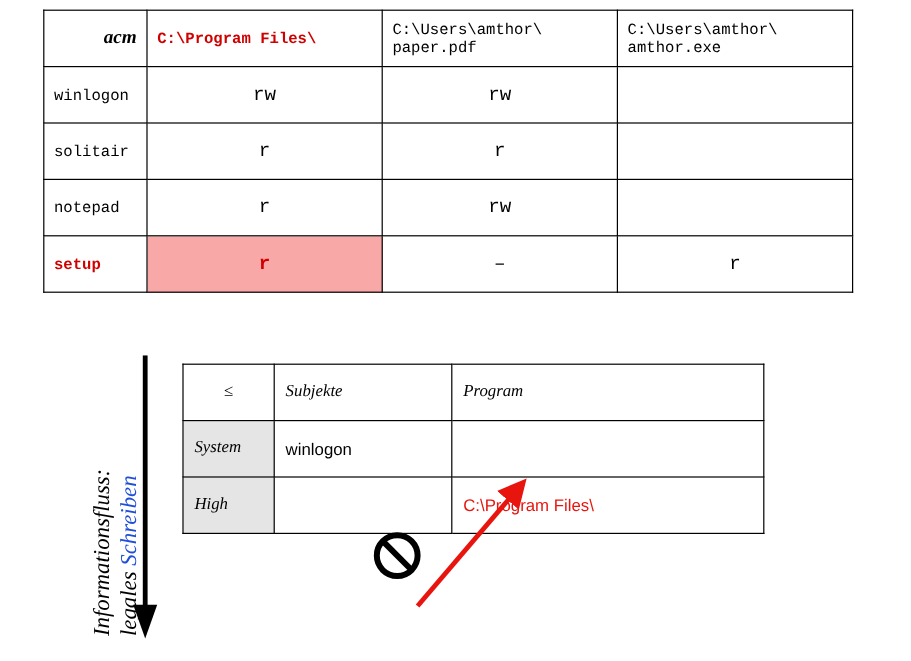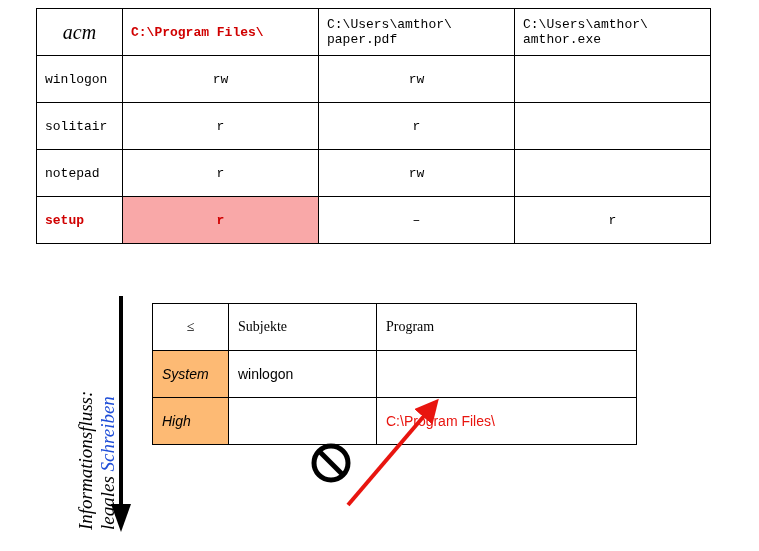--- a/index.html
+++ b/index.html
@@ -35,9 +35,9 @@
   .acm-corner {
     font-family: "Liberation Serif", serif;
     font-style: italic;
-    font-weight: normal;
-    font-size: 20px;
-    text-align: center;
+    font-weight: bold;
+    font-size: 16px;
+    text-align: right;
   }
   .acm-colhead {
     font-family: "Liberation Mono", "DejaVu Sans Mono", monospace;

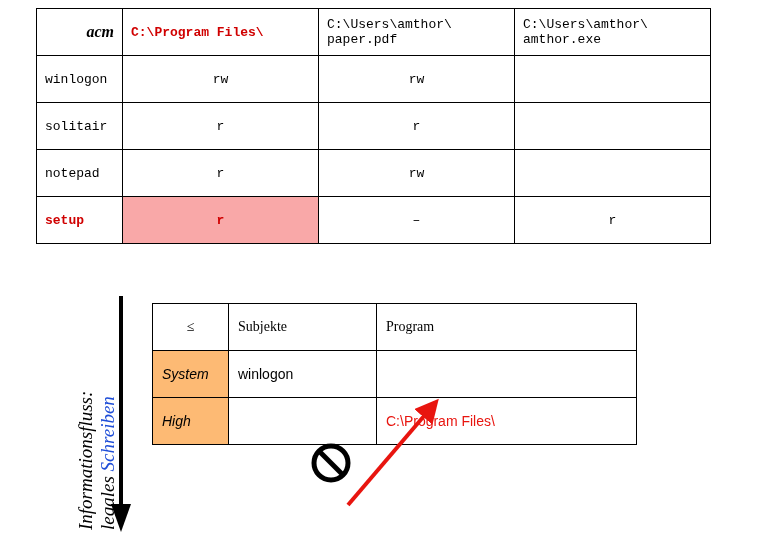--- a/index.html
+++ b/index.html
@@ -60,7 +60,7 @@
   }
   .acm-cell {
     font-family: "Liberation Mono", "DejaVu Sans Mono", monospace;
-    font-size: 13px;
+    font-size: 16px;
     text-align: center;
   }
   .acm-cell.hl {

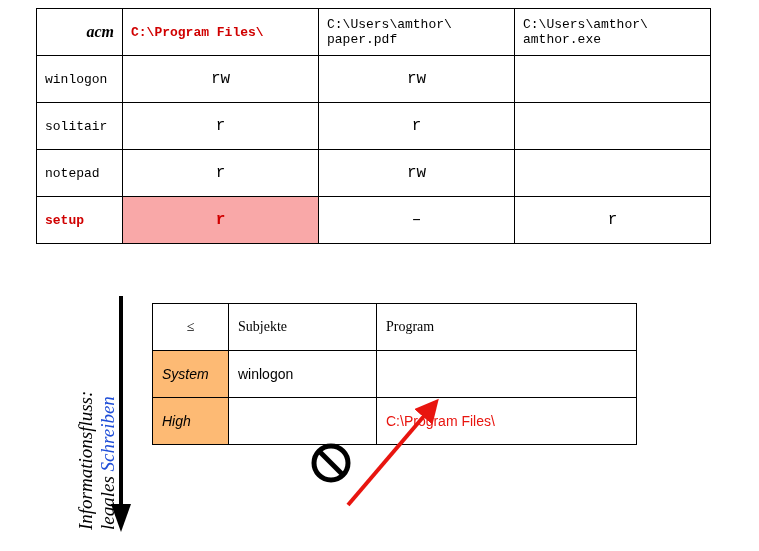--- a/index.html
+++ b/index.html
@@ -90,6 +90,7 @@
 
   .lat-head {
     font-family: "Liberation Serif", serif;
+    font-style: italic;
     font-size: 15px;
     font-weight: normal;
   }

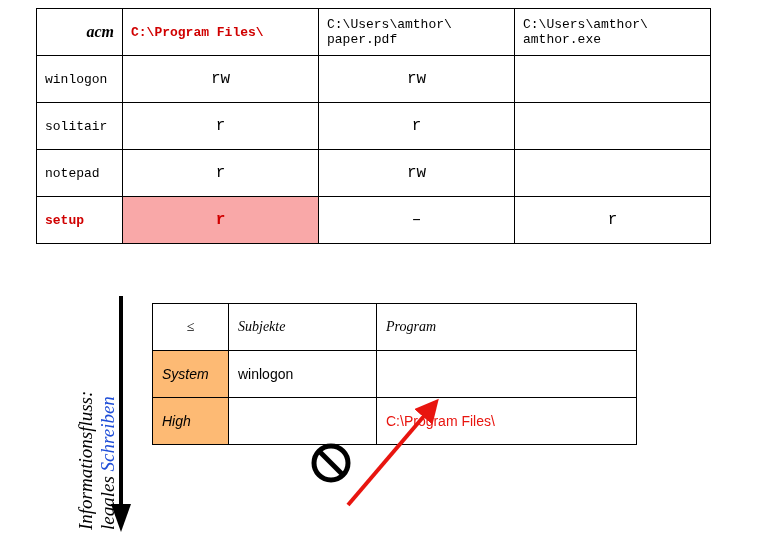--- a/index.html
+++ b/index.html
@@ -96,8 +96,8 @@
   }
   .lat-head.center { text-align: center; font-style: normal; font-size: 16px; }
   .lat-level {
-    background: #fdba74;
-    font-family: Liberation Sans, sans-serif;
+    background: #e5e5e5;
+    font-family: Liberation Serif, serif;
     font-style: italic;
     font-size: 15px;
   }

